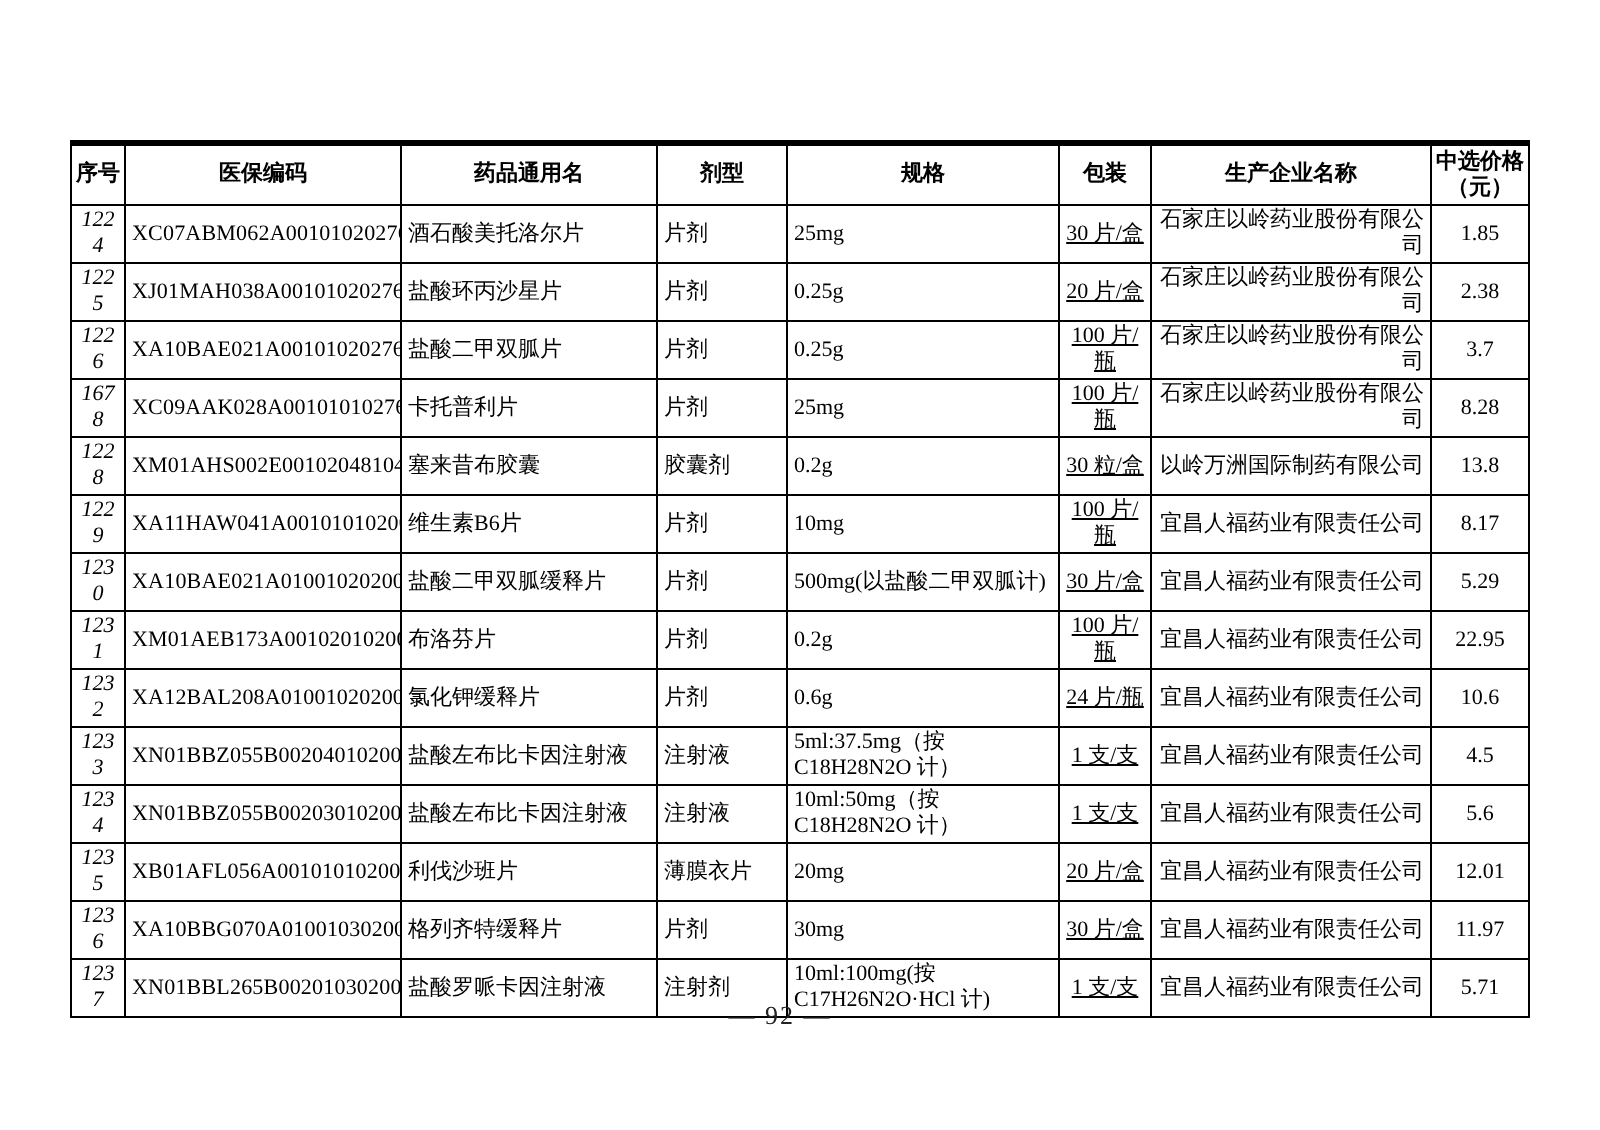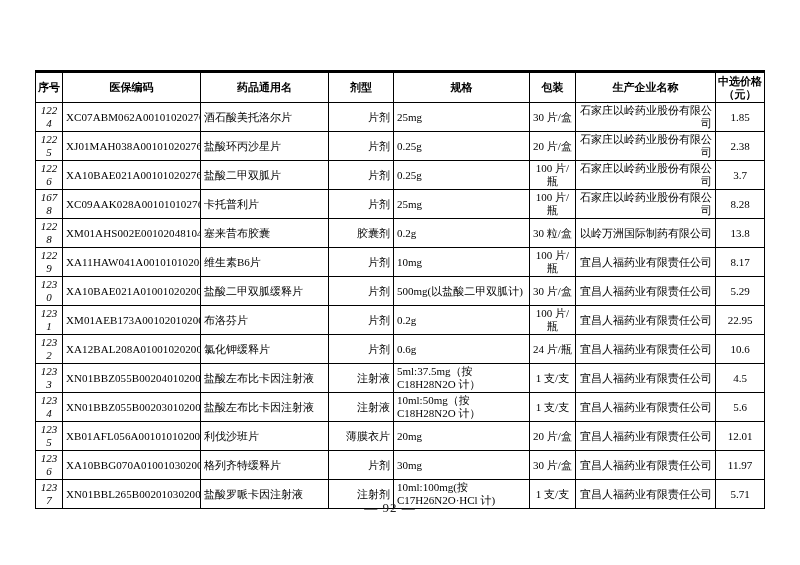--- a/index.html
+++ b/index.html
@@ -38,7 +38,7 @@
   td.c0{text-align:center; padding:1px 1px;font-style:italic;}
   td.c1{text-align:left; font-size:10px; white-space:nowrap; letter-spacing:0.1px;}
   td.c2{text-align:left;}
-  td.c3{text-align:right;font-family:Liberation Serif, serif;}
+  td.c3{text-align:left;font-family:Liberation Serif, serif;}
   td.c4{text-align:left; line-height:12.5px;}
   td.c5{text-align:center; font-size:10px; padding:1px 1px; line-height:12.5px;}
   td.c6{text-align:right; line-height:12.5px;}

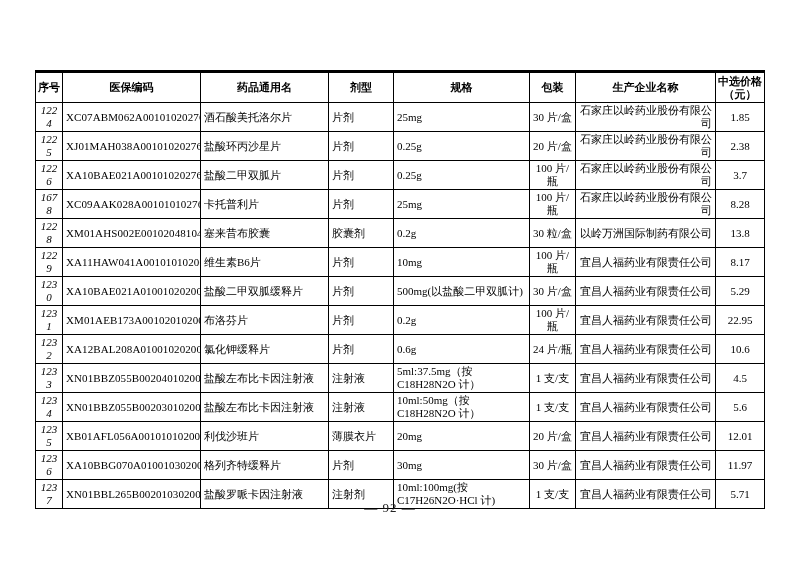--- a/index.html
+++ b/index.html
@@ -40,7 +40,7 @@
   td.c2{text-align:left;}
   td.c3{text-align:left;font-family:Liberation Serif, serif;}
   td.c4{text-align:left; line-height:12.5px;}
-  td.c5{text-align:center; font-size:10px; padding:1px 1px; line-height:12.5px;}
+  td.c5{text-align:center; font-size:10px; padding:1px 1px; line-height:12.5px;text-decoration:underline;}
   td.c6{text-align:right; line-height:12.5px;}
   td.c7{text-align:center;margin-top:46px;}
 

